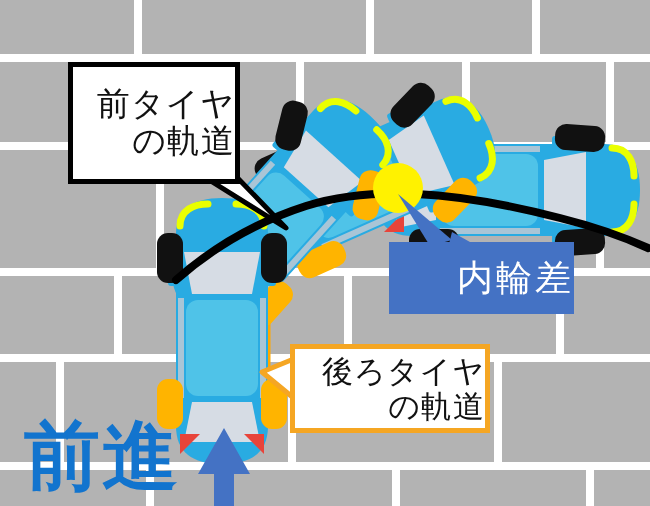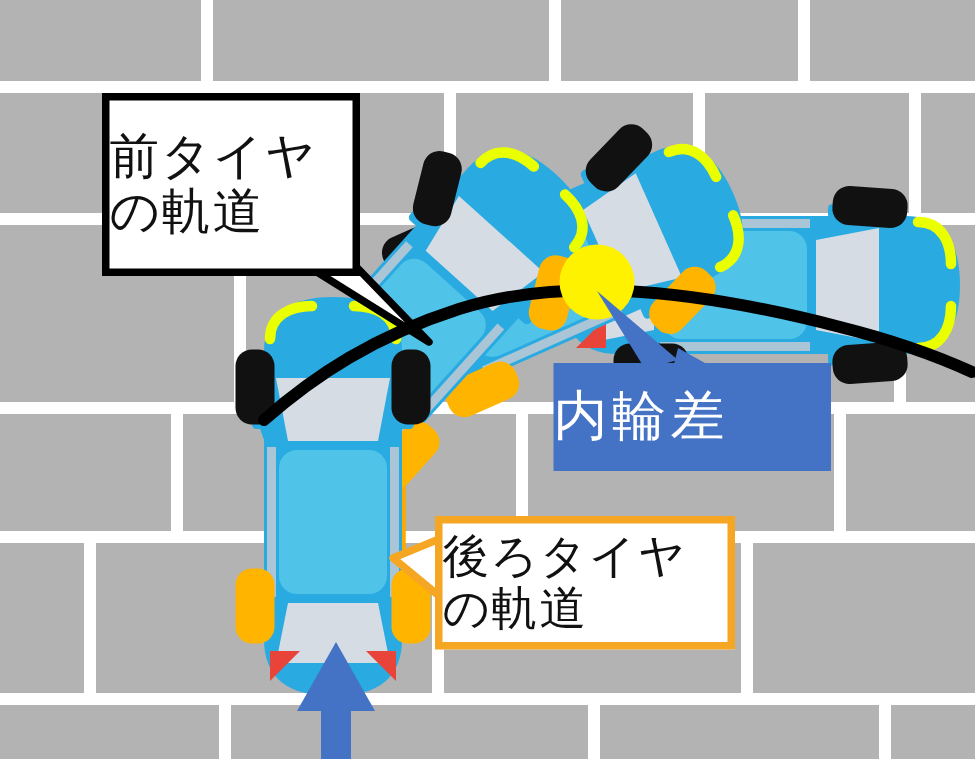--- a/index.html
+++ b/index.html
@@ -14,7 +14,7 @@
   
   .bubble{
     position:absolute;
-    display:flex;flex-direction:column;align-items:flex-start;justify-content:center;
+    display:flex;flex-direction:column;align-items:flex-end;justify-content:center;
     box-sizing:border-box;
     line-height:1.12;
     white-space:nowrap;

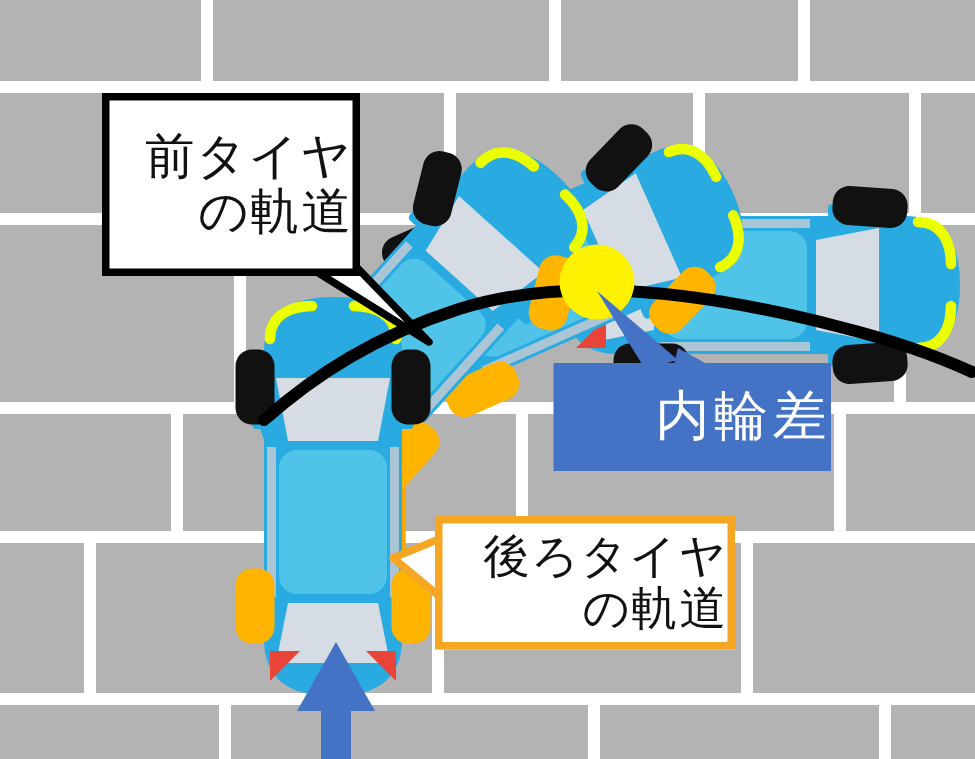--- a/index.html
+++ b/index.html
@@ -34,7 +34,7 @@
     z-index:40;
   }
   #bubble-inner{
-    left:369px;top:242px;width:185px;height:72px;
+    left:389px;top:242px;width:185px;height:72px;
     background:#4472C4;border:0;
     color:#ffffff;font-size:36px;letter-spacing:3px;
     z-index:41;

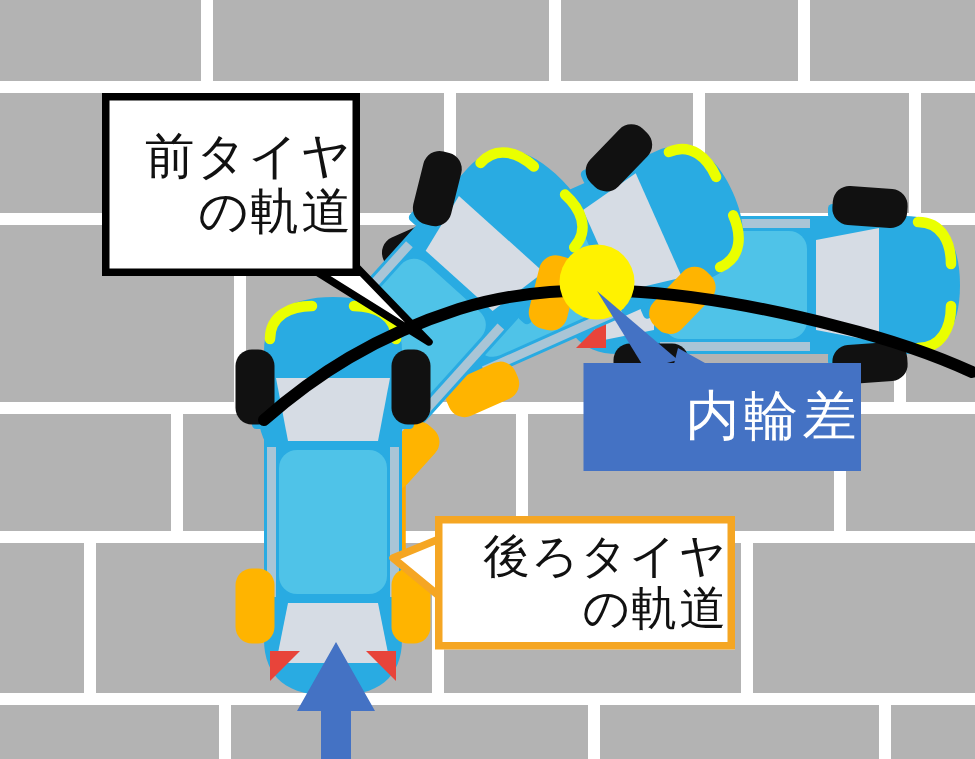--- a/index.html
+++ b/index.html
@@ -200,6 +200,7 @@
     <span>内輪差</span>
   </div>
 
+  <div id="forward-label">前進</div>
 
   <svg class="layer" viewBox="0 0 650 506" xmlns="http://www.w3.org/2000/svg" style="z-index:42">
     <polygon points="224,428 250,474 234,474 234,506 214,506 214,474 198,474" fill="#4472C4"></polygon>

